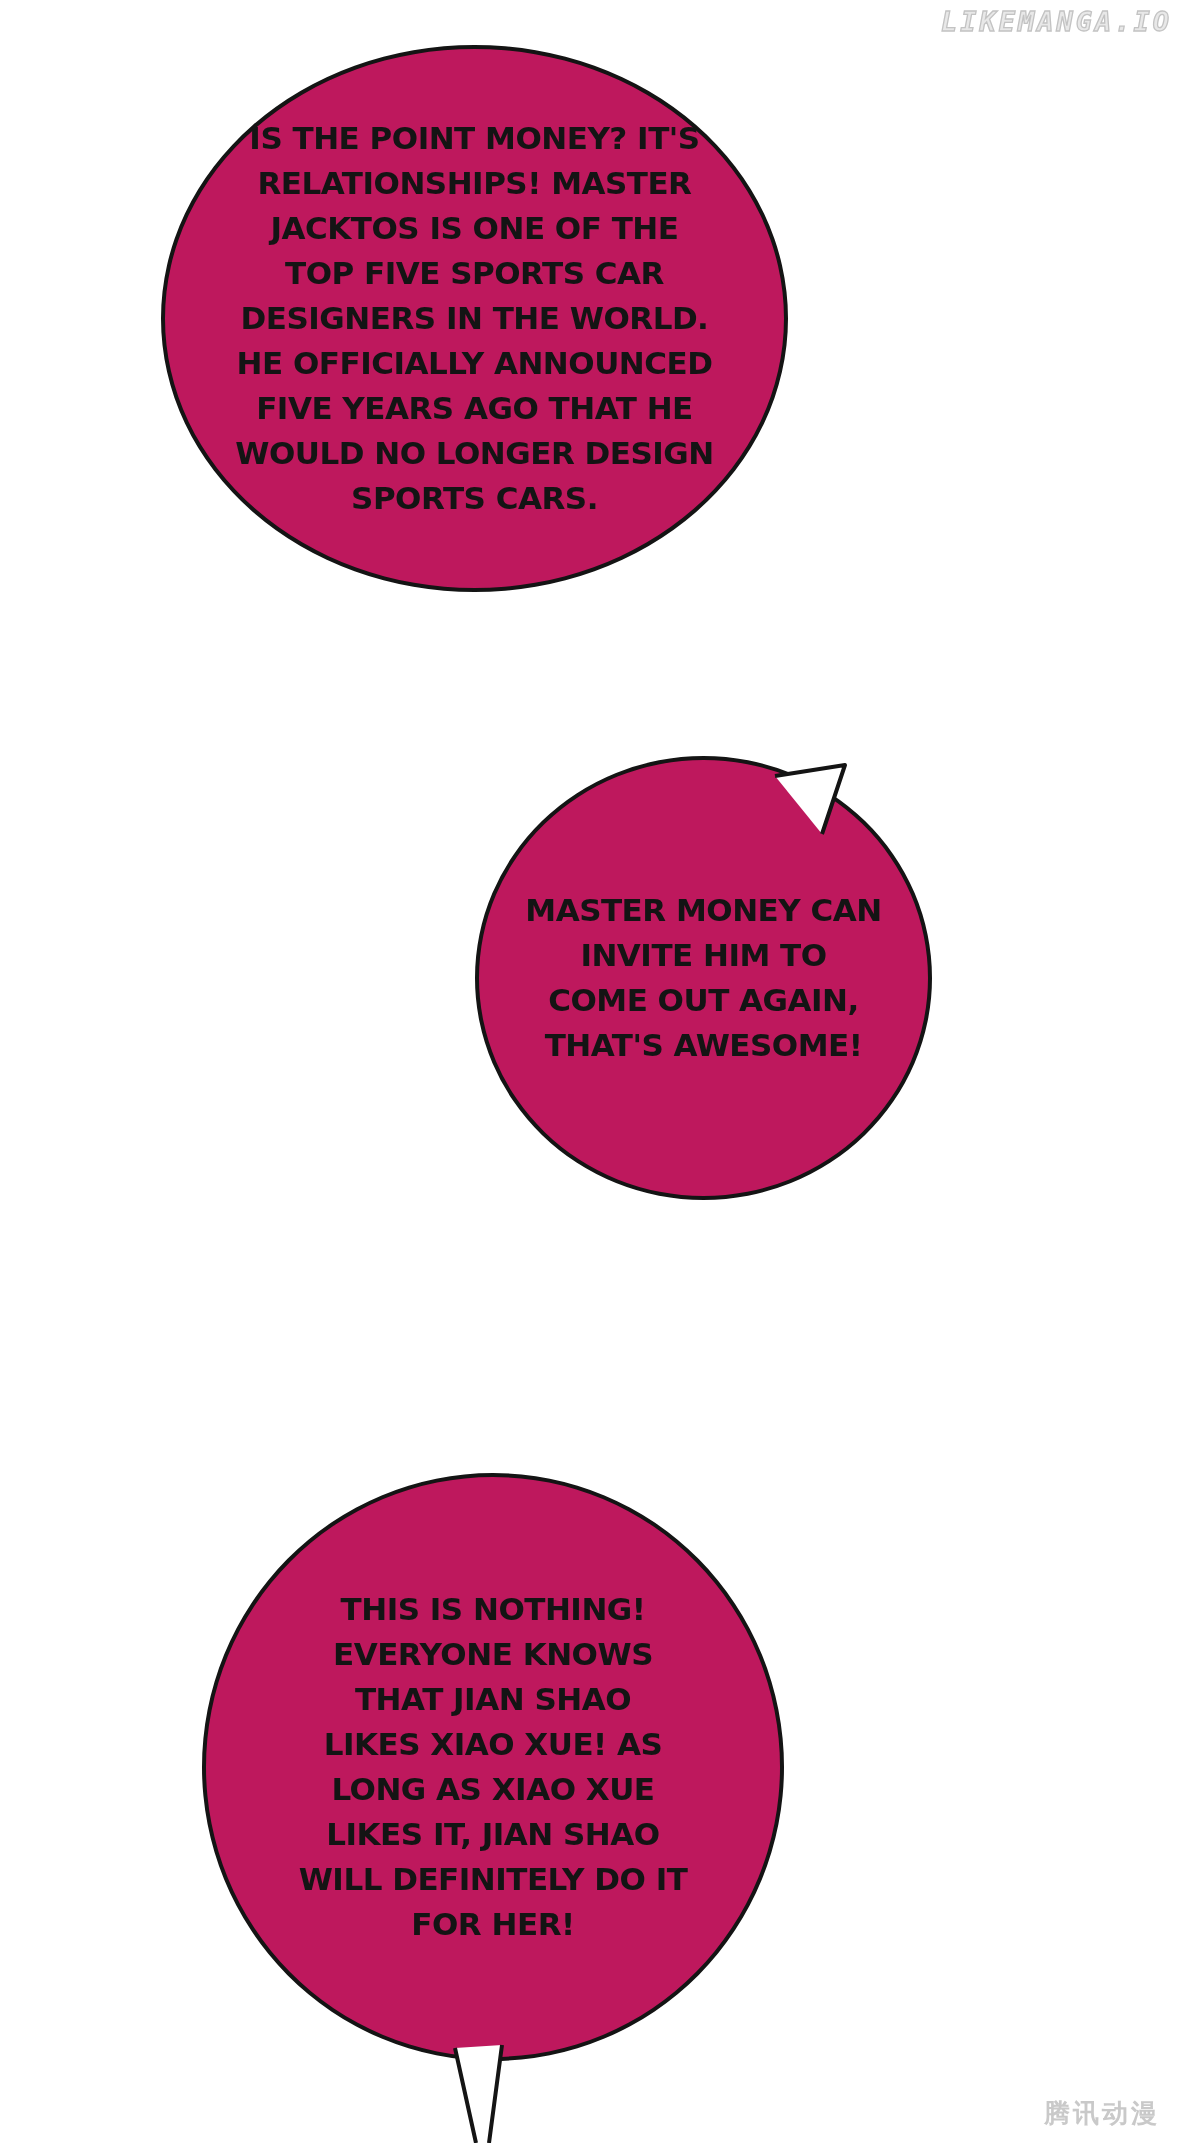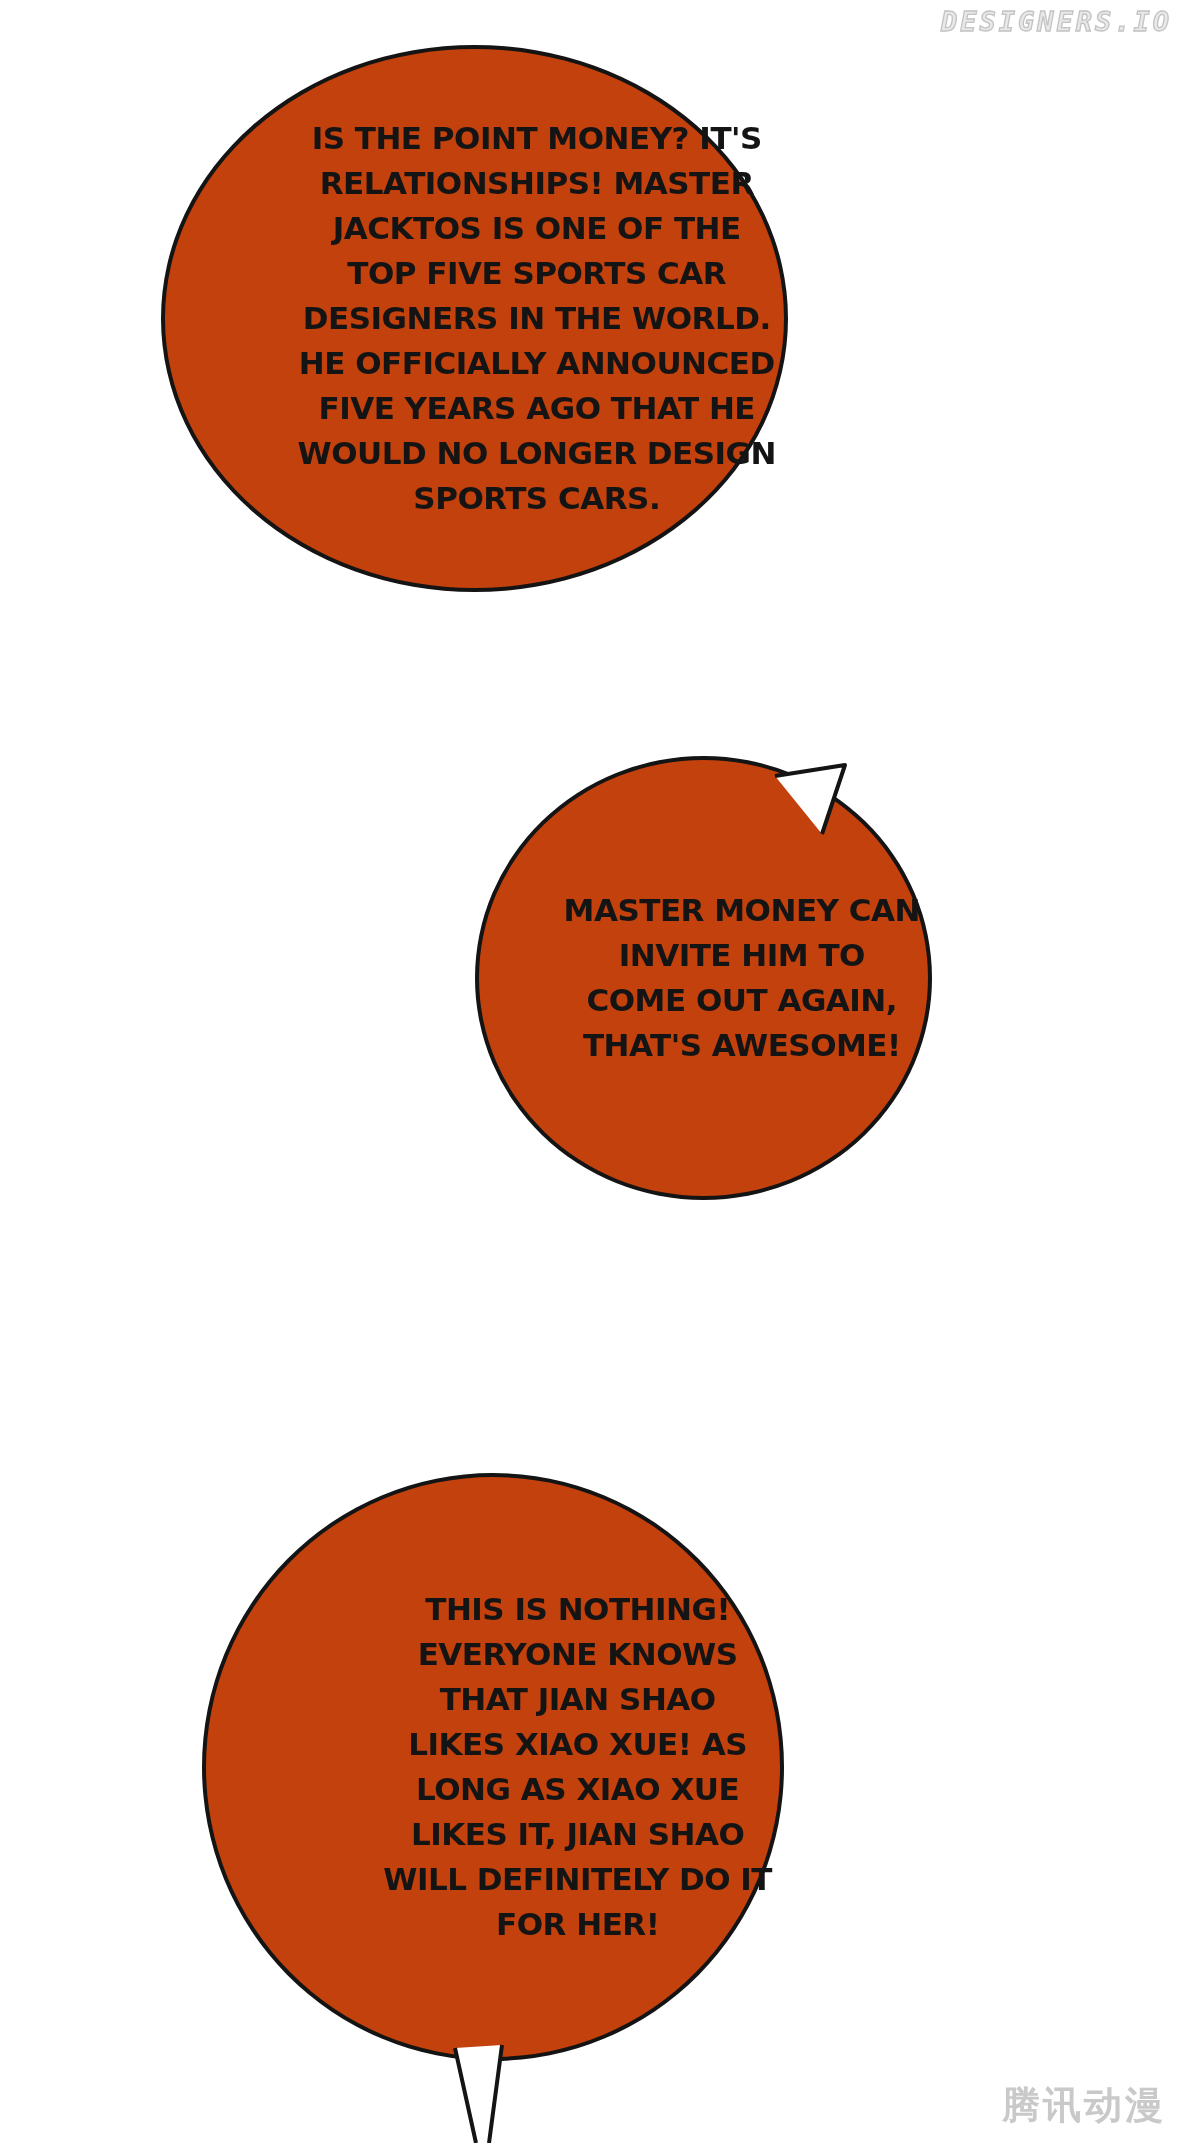--- a/index.html
+++ b/index.html
@@ -82,7 +82,7 @@
 
 <div class="page">
 
-  <div class="watermark-top">DESIGNERS.IO</div>
+  <div class="watermark-top">LIKEMANGA.IO</div>
 
   <div class="bubble bubble1">
     <div class="bubble-text">IS THE POINT MONEY? IT'S

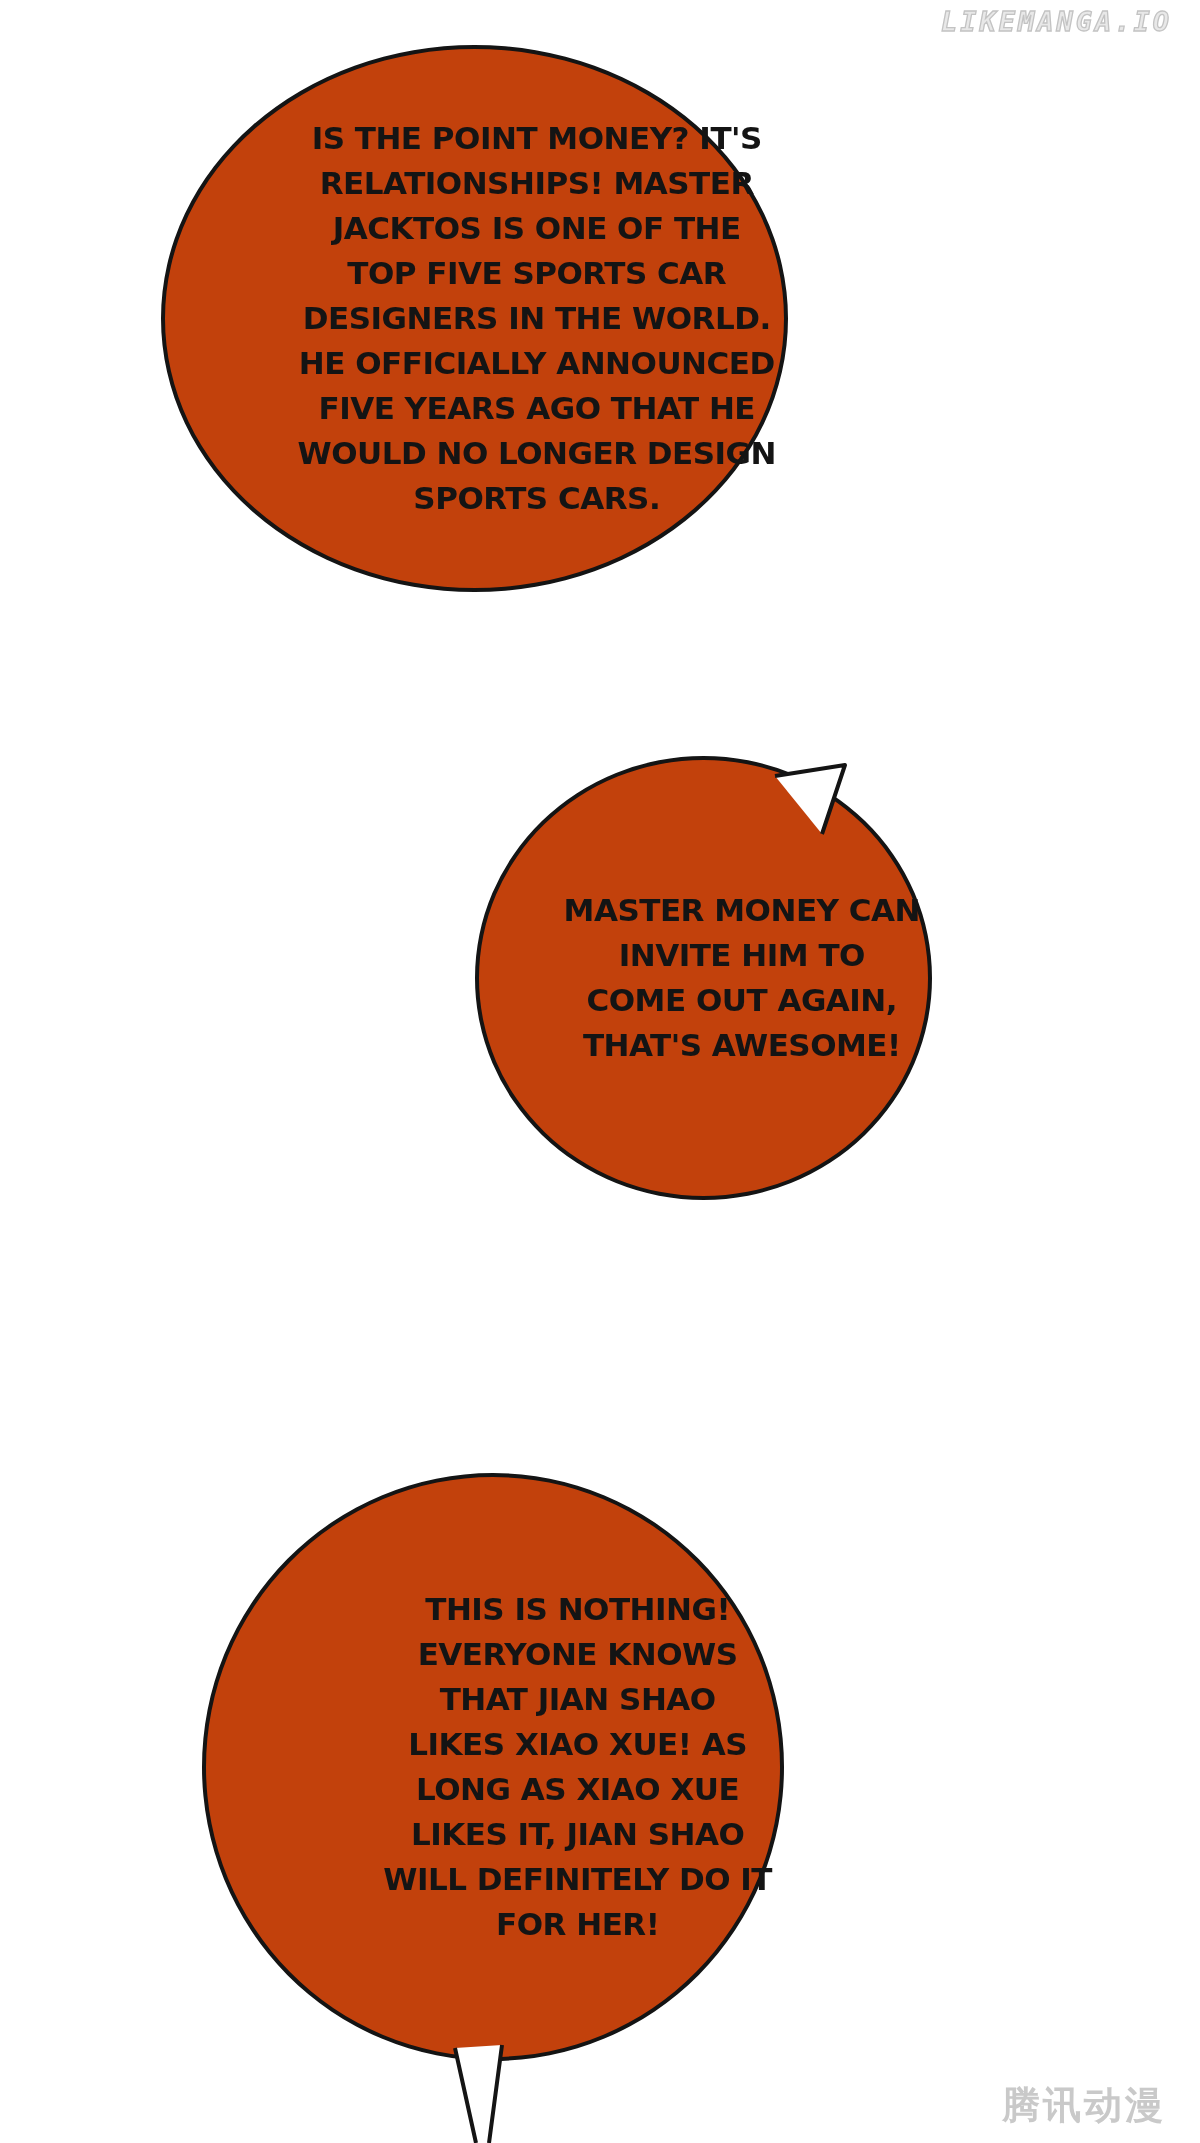--- a/index.html
+++ b/index.html
@@ -46,10 +46,10 @@
     position: absolute;
     border: 4px solid #141414;
     border-radius: 50%;
-    background: #c2410c;
+    background: #be185d;
     display: flex;
     align-items: center;
-    justify-content: flex-end;
+    justify-content: center;
     box-sizing: border-box;
     z-index: 1;
   }

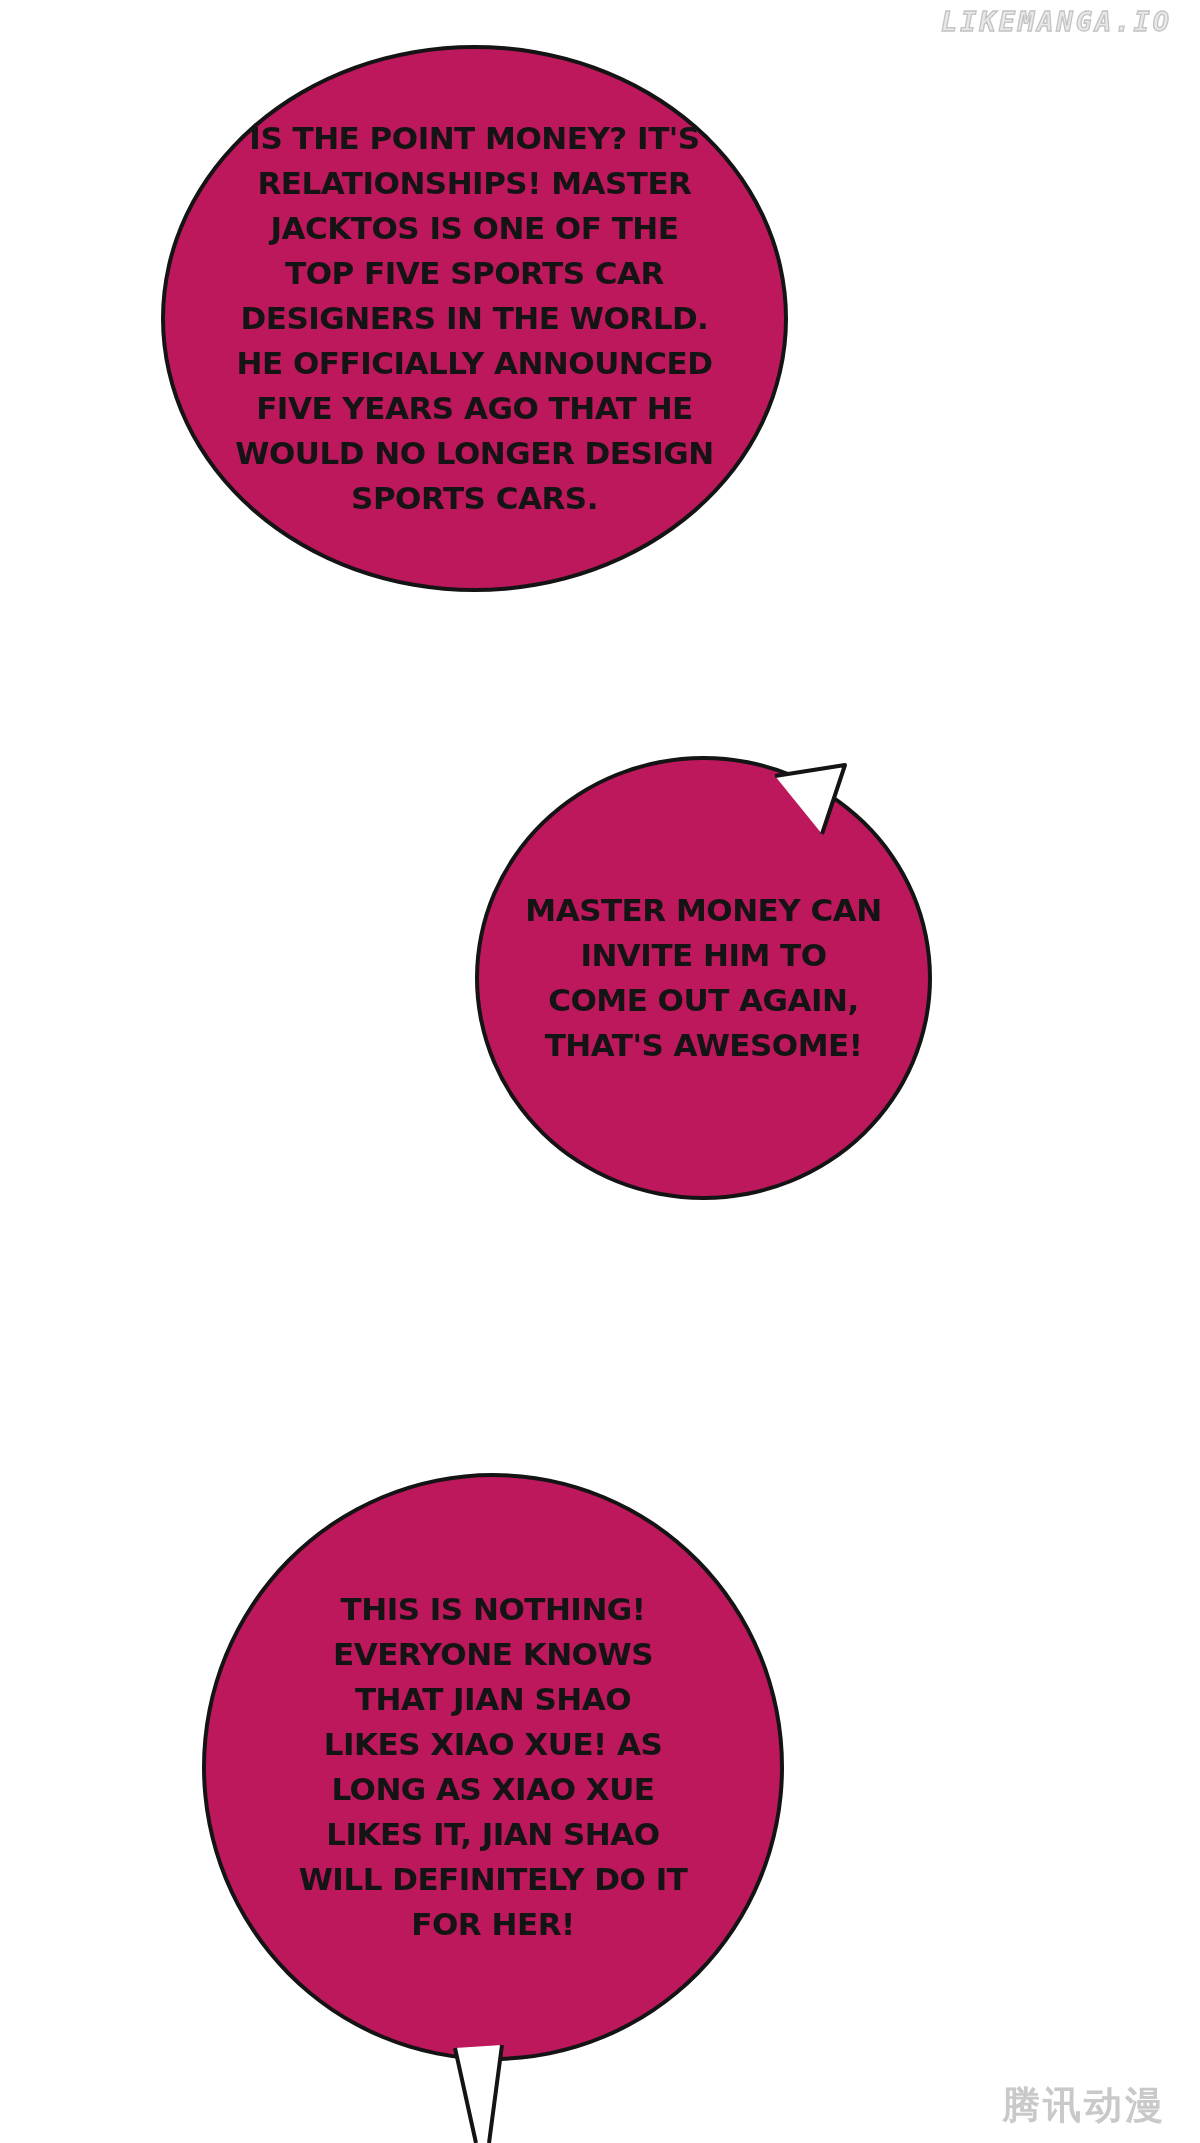--- a/index.html
+++ b/index.html
@@ -32,9 +32,9 @@
   }
   .watermark-bottom {
     position: absolute;
-    right: 34px;
+    right: 40px;
     bottom: 12px;
-    font-size: 38px;
+    font-size: 26px;
     font-weight: bold;
     letter-spacing: 3px;
     color: #c9c9c9;

